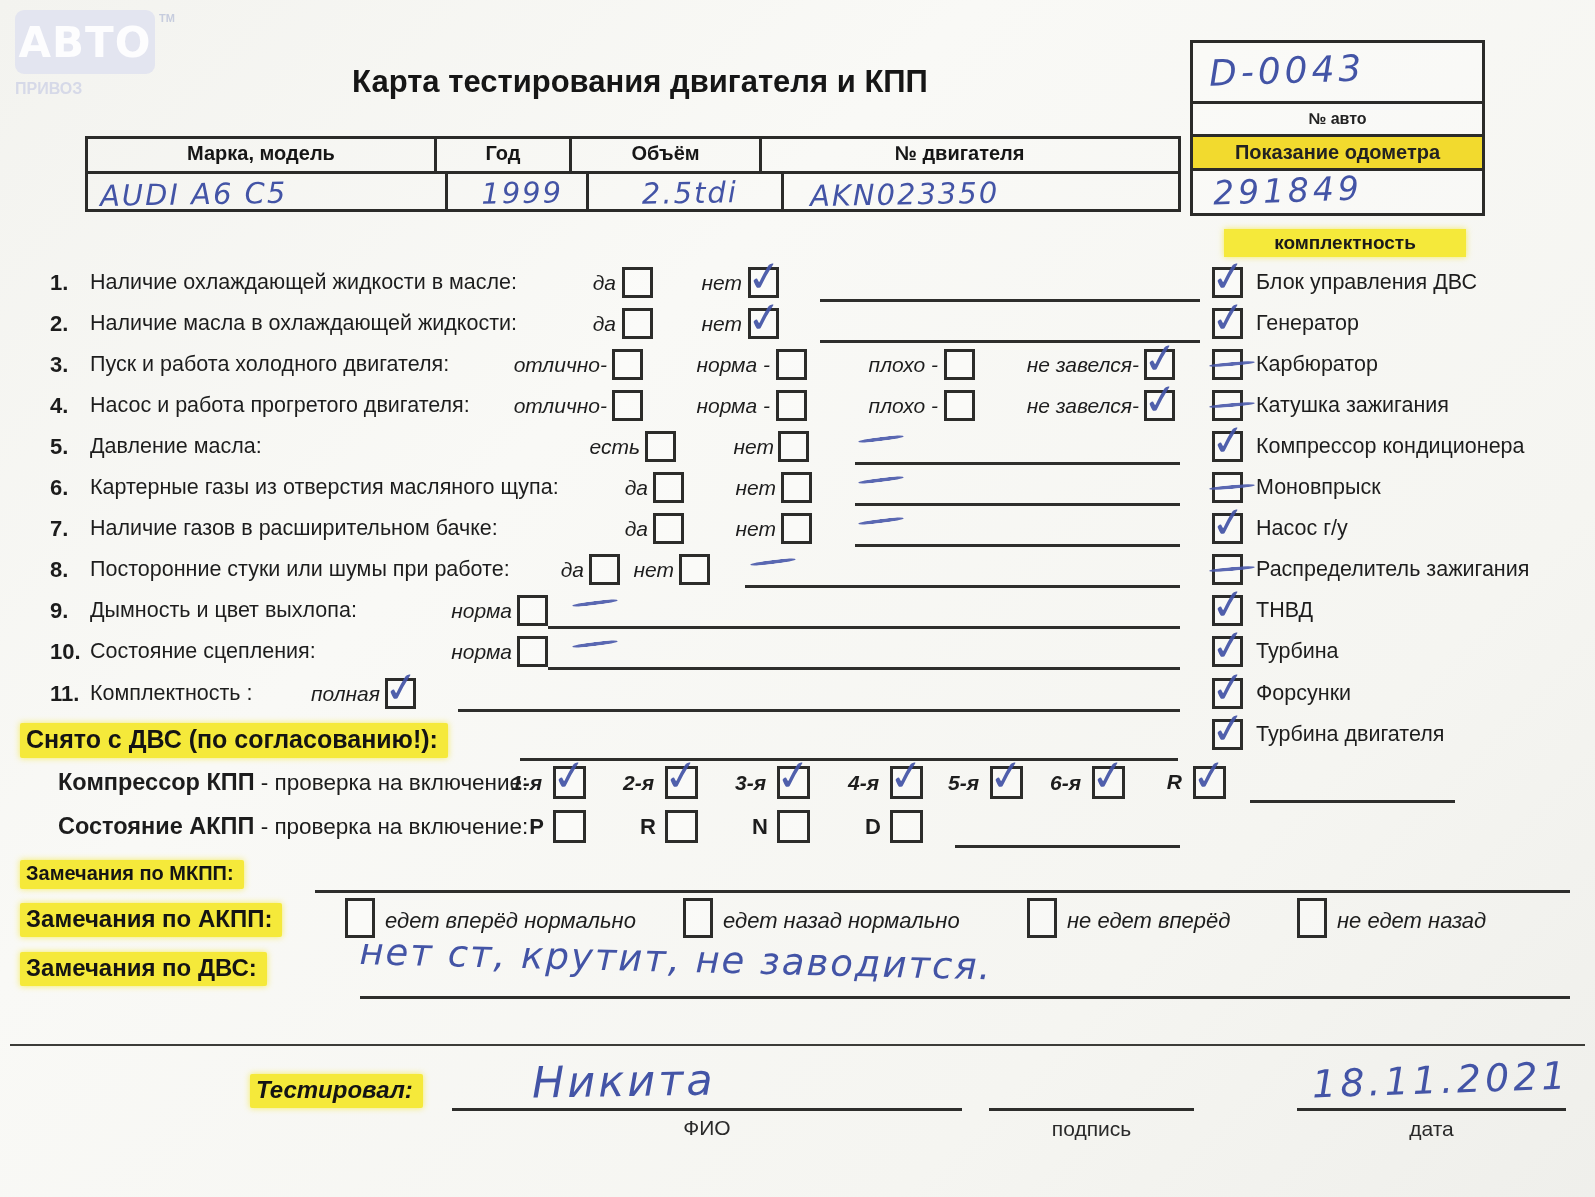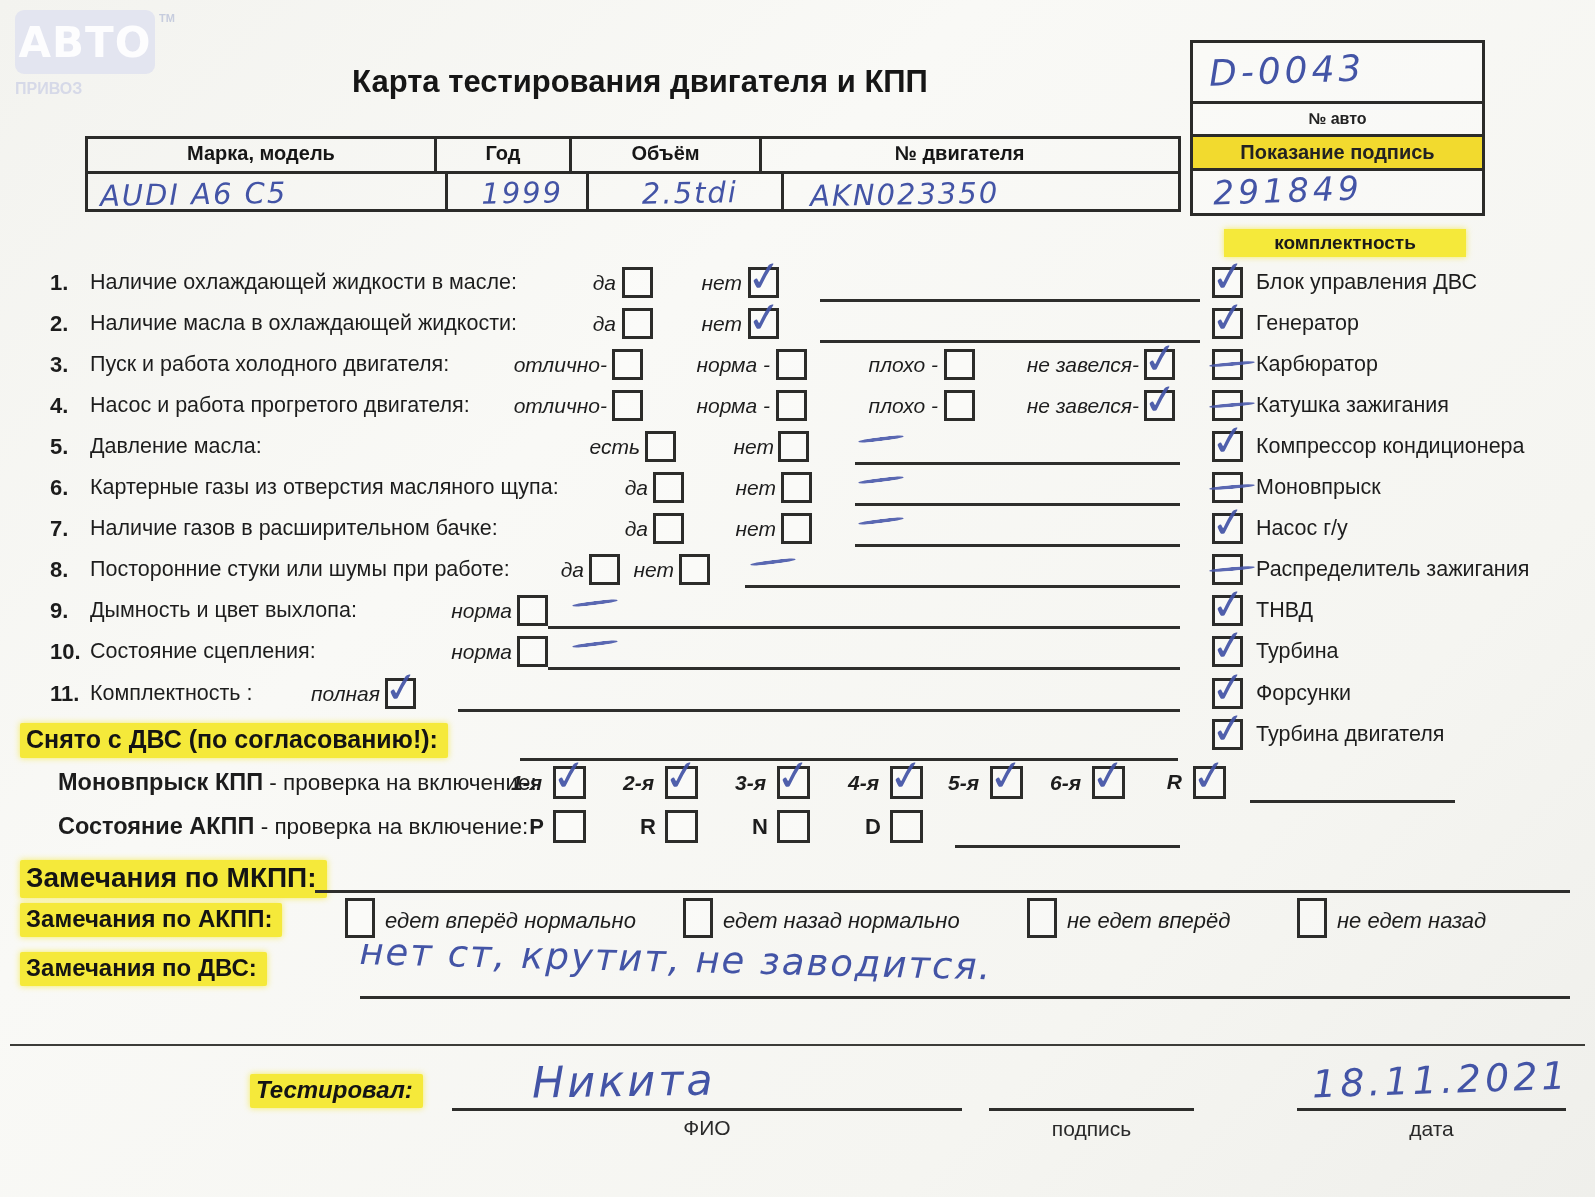--- a/index.html
+++ b/index.html
@@ -85,7 +85,7 @@
       <span class="carhw" style="font-size:36px; display:inline-block; transform:rotate(-2deg);">D-0043</span>
     </div>
     <div class="r2">№ авто</div>
-    <div class="r3">Показание подпись</div>
+    <div class="r3">Показание одометра</div>
     <div class="r4">
       <span class="carhw" style="font-size:33px; display:inline-block; transform:rotate(-2deg);">291849</span>
     </div>

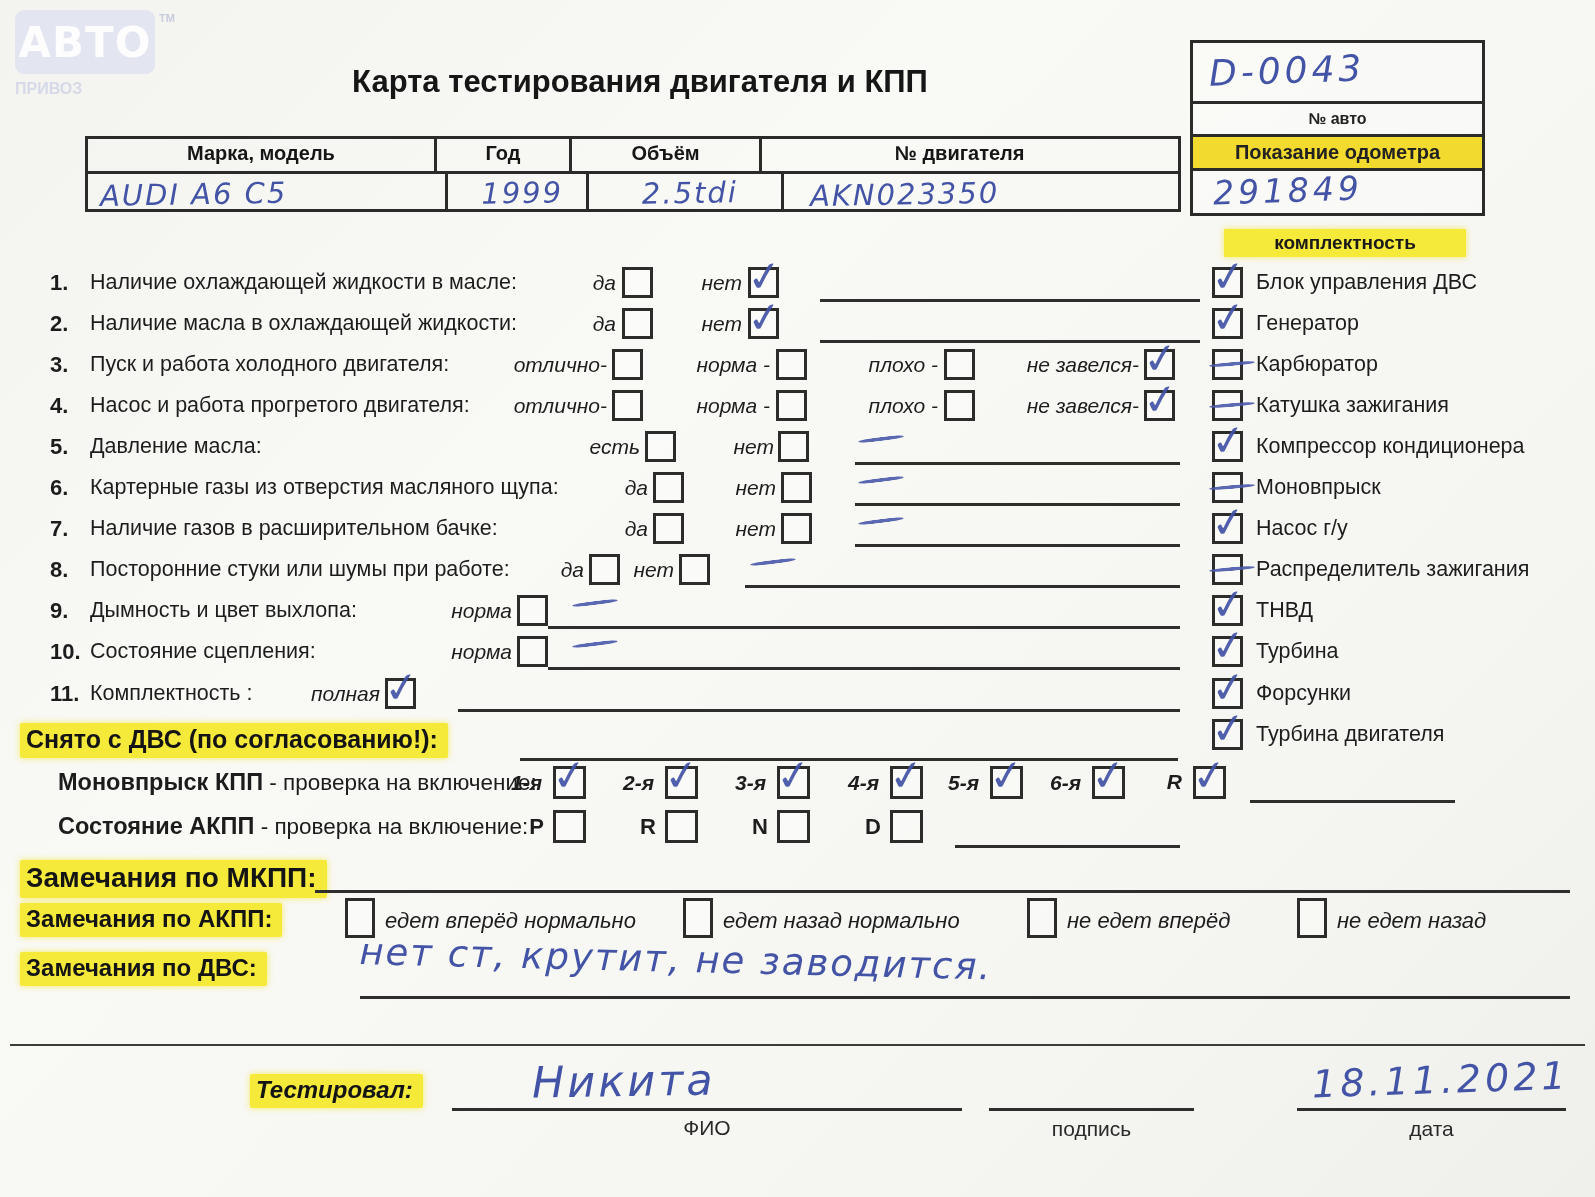--- a/index.html
+++ b/index.html
@@ -241,7 +241,7 @@
   <div class="rule" style="left:520px; top:758px; width:658px"></div>
 
   <div class="kpp-line" style="top:769px">
-    <b>Моновпрыск КПП</b><span> - проверка на включение:</span>
+    <b>Компрессор КПП</b><span> - проверка на включение:</span>
   </div>
   <div class="gear-lbl" style="left:476px; top:771px; width:66px">1-я</div>
   <span class="cb cb-lg mk-check" style="left:553px; top:766px"></span>

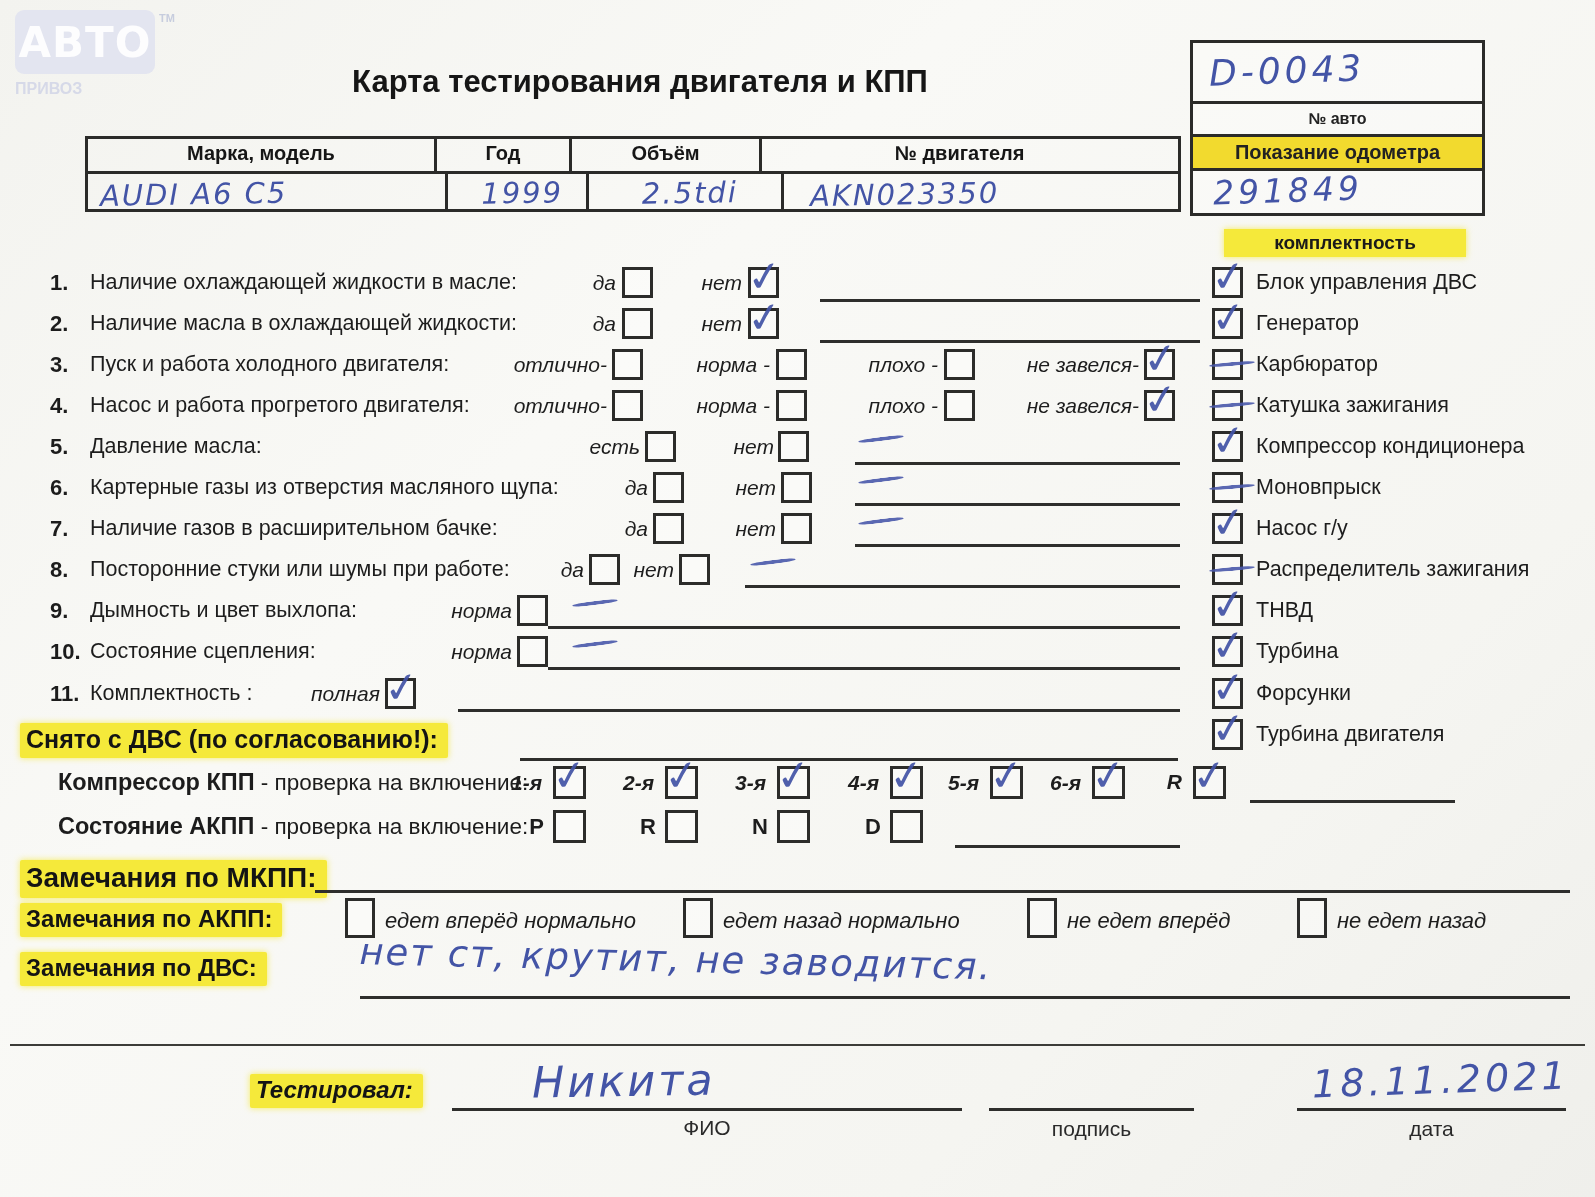--- a/index.html
+++ b/index.html
@@ -272,7 +272,7 @@
   <span class="cb cb-lg mk-none" style="left:890px; top:810px"></span>
   <div class="rule" style="left:955px; top:845px; width:225px"></div>
 
-  <div class="sec-label" style="left:20px; top:860px; font-size:28px">
+  <div class="sec-label" style="left:20px; top:860px; font-size:20px">
     <span class="hl">Замечания по МКПП:</span>
   </div>
   <div class="rule" style="left:315px; top:890px; width:1255px"></div>

